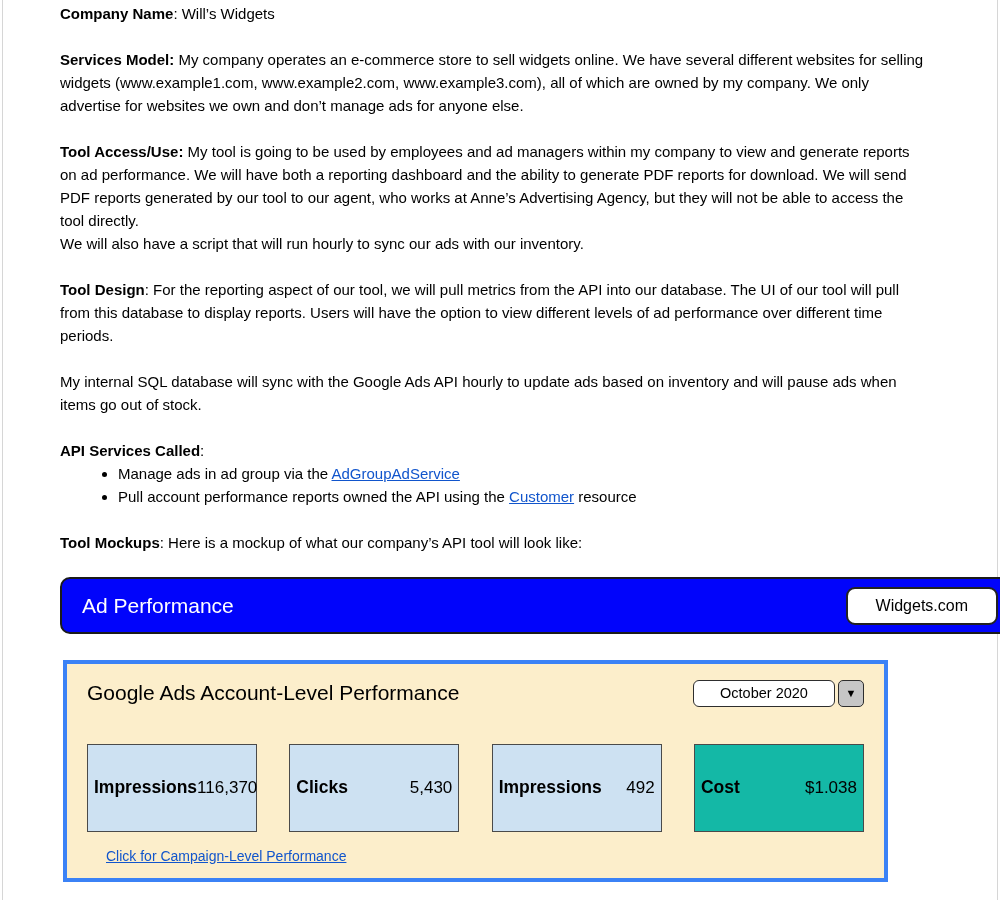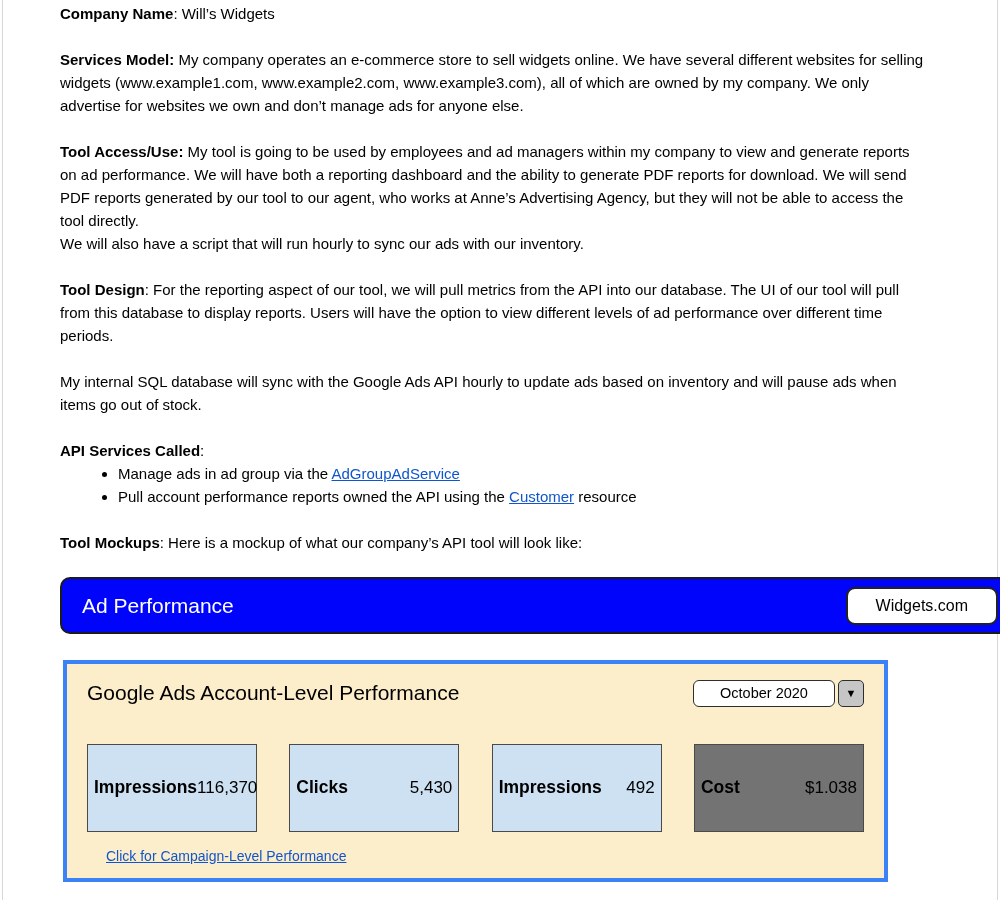--- a/index.html
+++ b/index.html
@@ -134,7 +134,7 @@
         <span class="card-label">Impressions</span>
         <span class="card-value">492</span>
       </div>
-      <div class="card" style="background: #737373;">
+      <div class="card" style="background: #14b8a6;">
         <span class="card-label">Cost</span>
         <span class="card-value">$1.038</span>
       </div>

